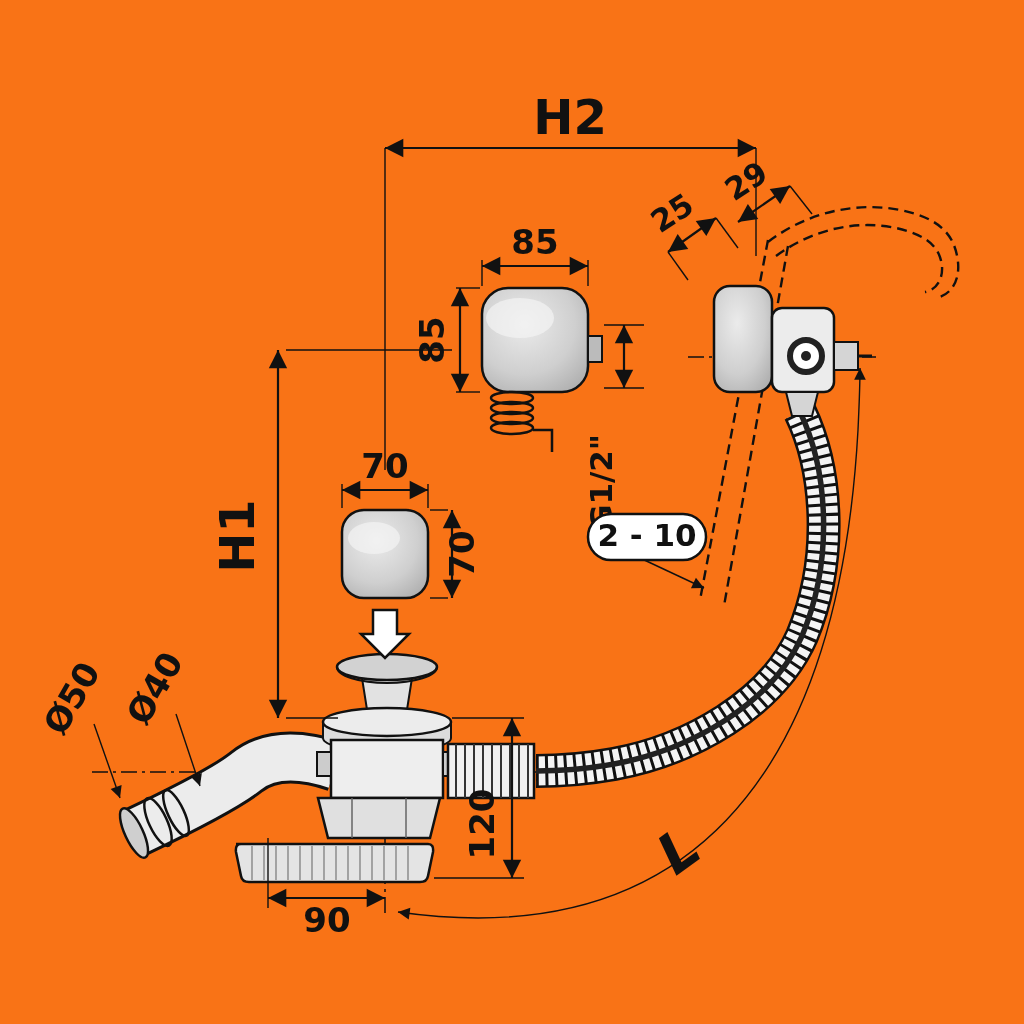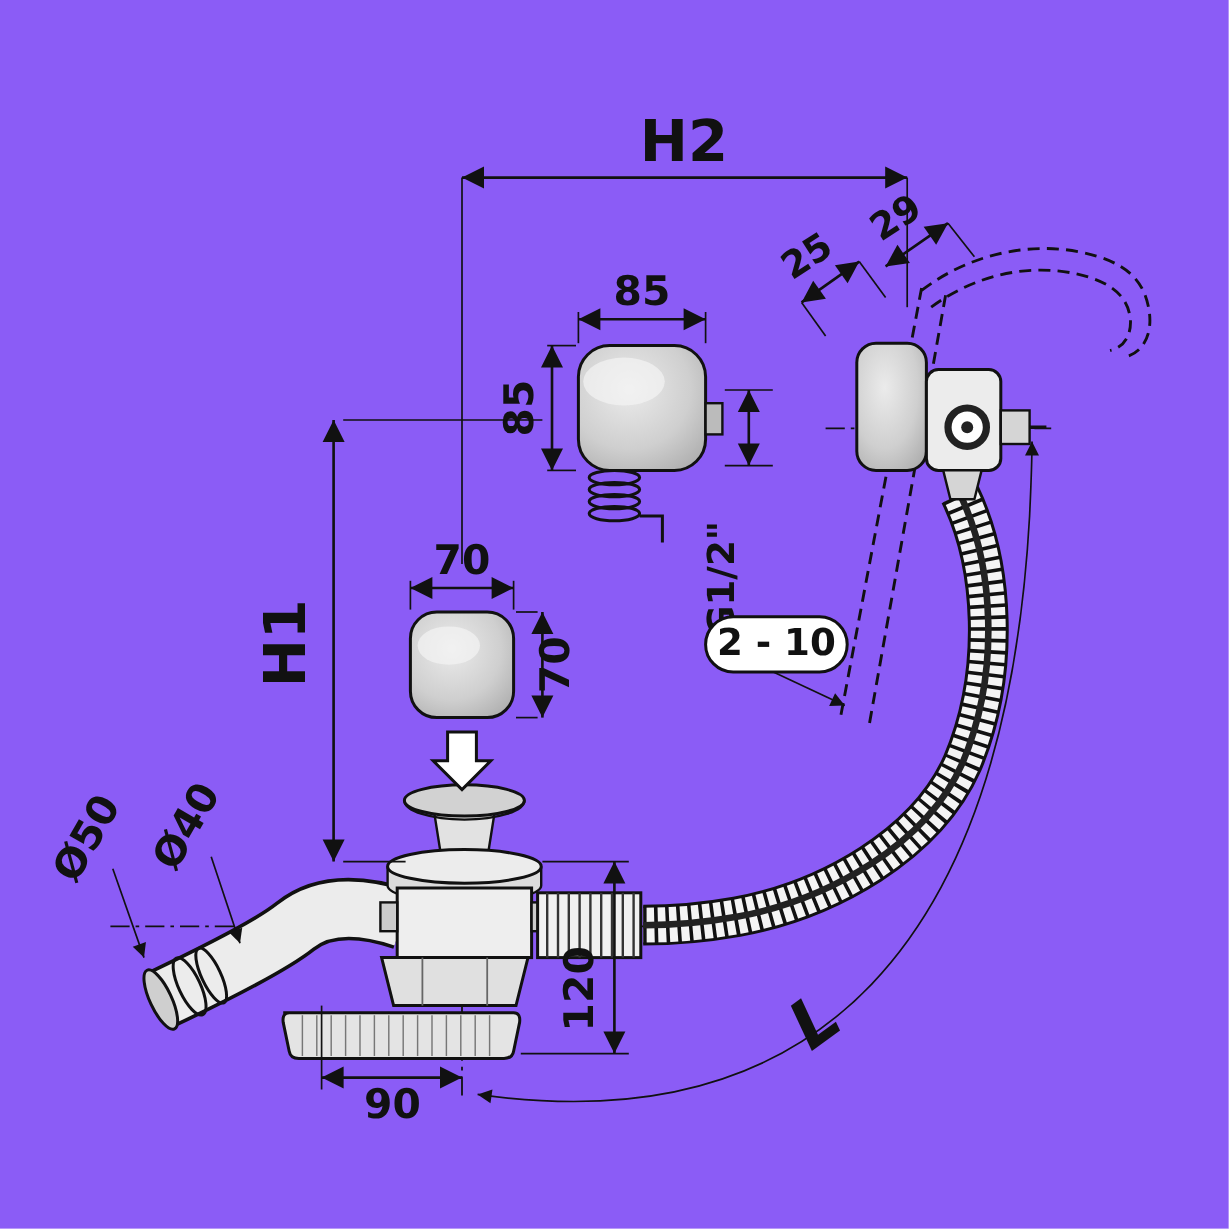--- a/index.html
+++ b/index.html
@@ -3,7 +3,7 @@
 <meta charset="utf-8">
 <style>
   html,body{margin:0;padding:0;background:#ffffff;}
-  .canvas{width:1024px;height:1024px;background:#8b5cf6;position:relative;overflow:hidden;}
+  .canvas{width:1024px;height:1024px;background:#f97316;position:relative;overflow:hidden;}
   svg{display:block;}
   text{font-family:"DejaVu Sans","Liberation Sans",sans-serif;fill:#111;}
   .num{font-size:34px;font-weight:bold;}

